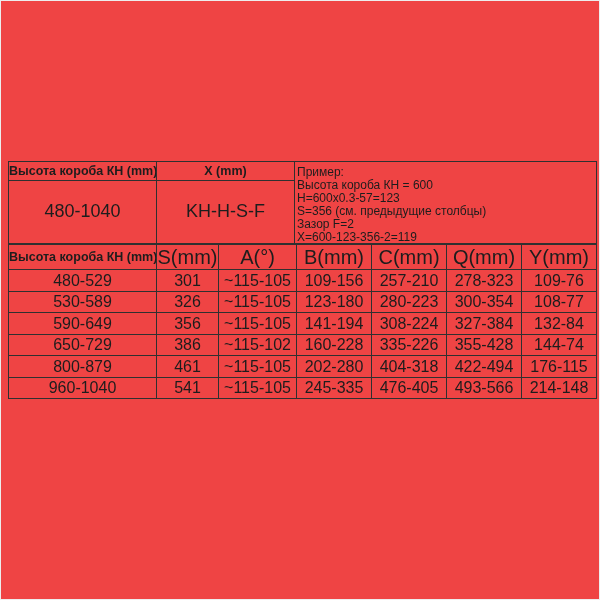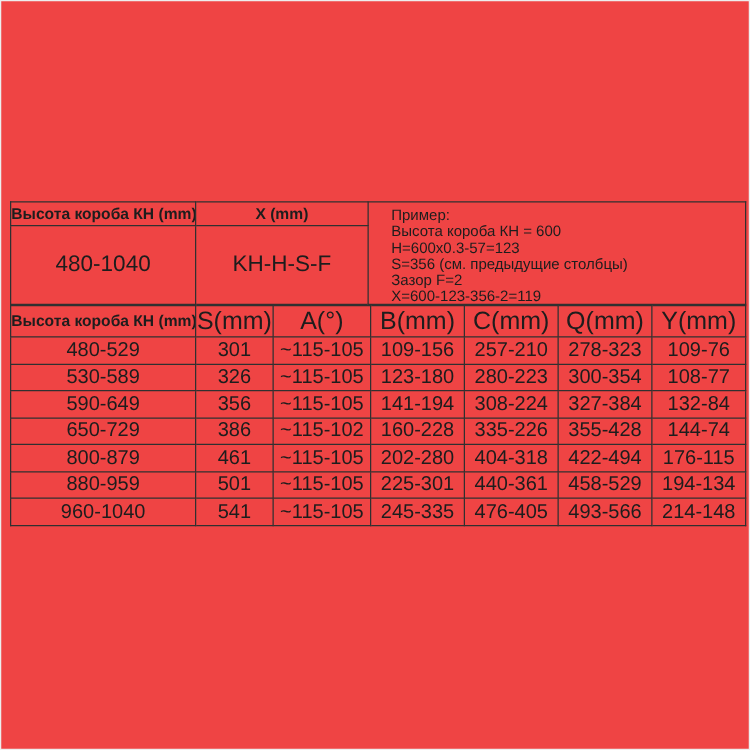--- a/index.html
+++ b/index.html
@@ -23,7 +23,7 @@
   .t1 .big-val{font-size:18px;font-weight:normal;}
   .t1 .example-cell{
     text-align:left;vertical-align:top;
-    padding:4px 4px 0 18px;
+    padding:4px 4px 0 2px;
   }
   .example-line{
     font-size:12px;line-height:12.9px;white-space:nowrap;

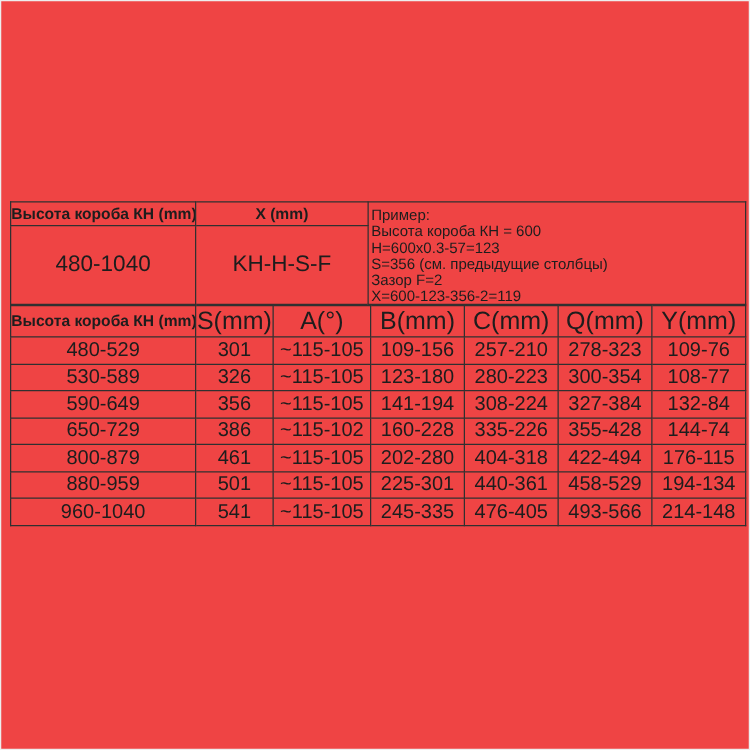--- a/index.html
+++ b/index.html
@@ -134,15 +134,6 @@
         <td>176-115</td>
       </tr>
       <tr class="data-row">
-        <td>880-959</td>
-        <td>501</td>
-        <td>~115-105</td>
-        <td>225-301</td>
-        <td>440-361</td>
-        <td>458-529</td>
-        <td>194-134</td>
-      </tr>
-      <tr class="data-row">
         <td>960-1040</td>
         <td>541</td>
         <td>~115-105</td>

